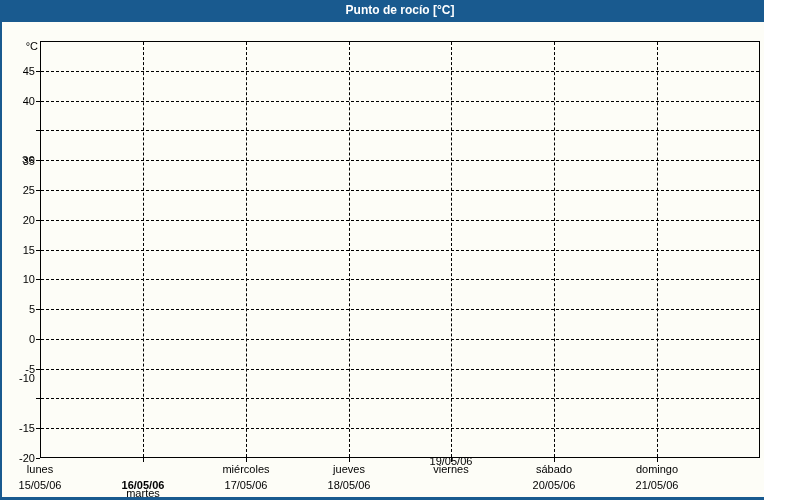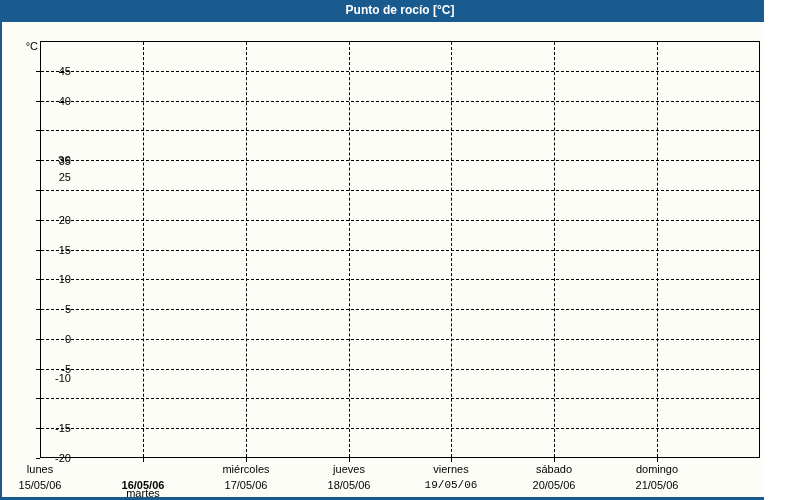--- a/index.html
+++ b/index.html
@@ -36,7 +36,7 @@
   .xtick { position: absolute; width: 1px; height: 4px; background: #000000; }
   .ylabel {
     position: absolute; left: 0; width: 35px; height: 14px;
-    font-size: 11px; line-height: 14px; text-align: right; color: #000000; padding-left: 36px;
+    font-size: 11px; line-height: 14px; text-align: right; color: #000000;
   }
   #y-unit-label {
     position: absolute; left: 0; top: 39px; width: 38px; height: 14px;

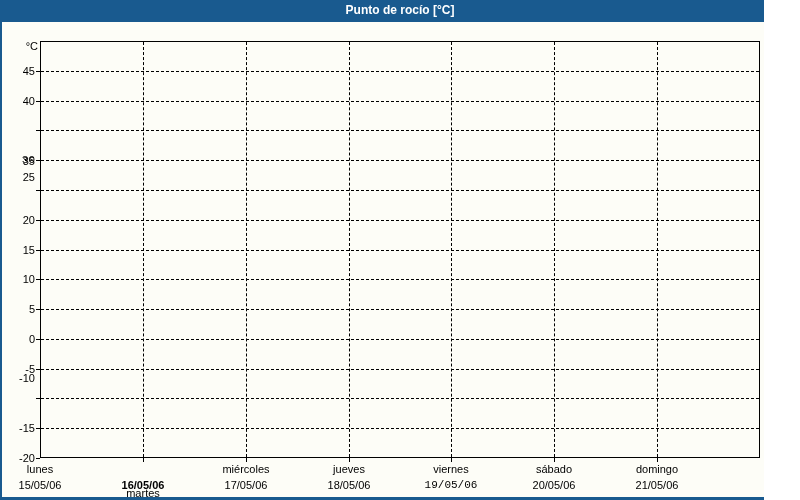--- a/index.html
+++ b/index.html
@@ -73,7 +73,7 @@
       <div class="ylabel" style="top: 153px; font-family: Liberation Mono, monospace;">30</div>
       <div class="hgrid" style="left: 41px; top: 190px; width: 718px;"></div>
       <div class="ytick" style="left: 36px; top: 190px;"></div>
-      <div class="ylabel" style="top: 170px;">25</div>
+      <div class="ylabel" style="top: 183px;">25</div>
       <div class="hgrid" style="left: 41px; top: 220px; width: 718px;"></div>
       <div class="ytick" style="left: 36px; top: 220px;"></div>
       <div class="ylabel" style="top: 213px;">20</div>

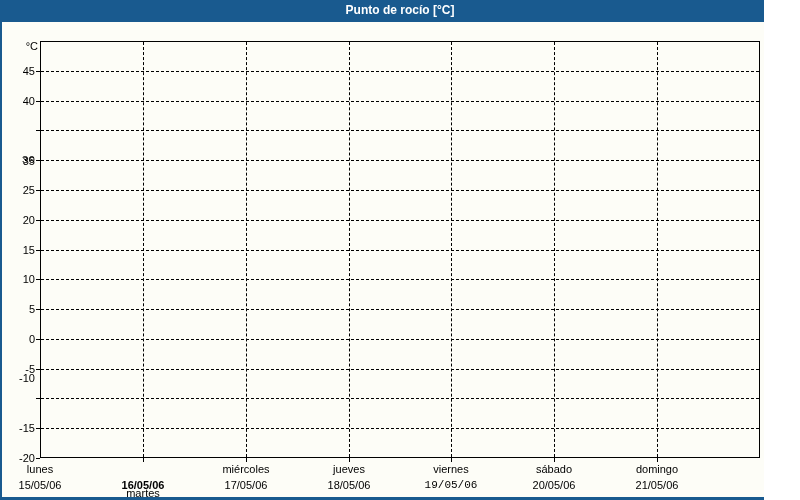--- a/index.html
+++ b/index.html
@@ -121,7 +121,7 @@
       <div class="xday" style="left: 294px; top: 462px;">jueves</div>
       <div class="xday" style="left: 294px; top: 478px;">18/05/06</div>
       <div class="xday" style="left: 396px; top: 462px;">viernes</div>
-      <div class="xday" style="left: 396px; top: 478px; font-family: Liberation Mono, monospace;">19/05/06</div>
+      <div class="xday" style="left: 396px; top: 454px;">19/05/06</div>
       <div class="xday" style="left: 499px; top: 462px;">sábado</div>
       <div class="xday" style="left: 499px; top: 478px;">20/05/06</div>
       <div class="xday" style="left: 602px; top: 462px;">domingo</div>

